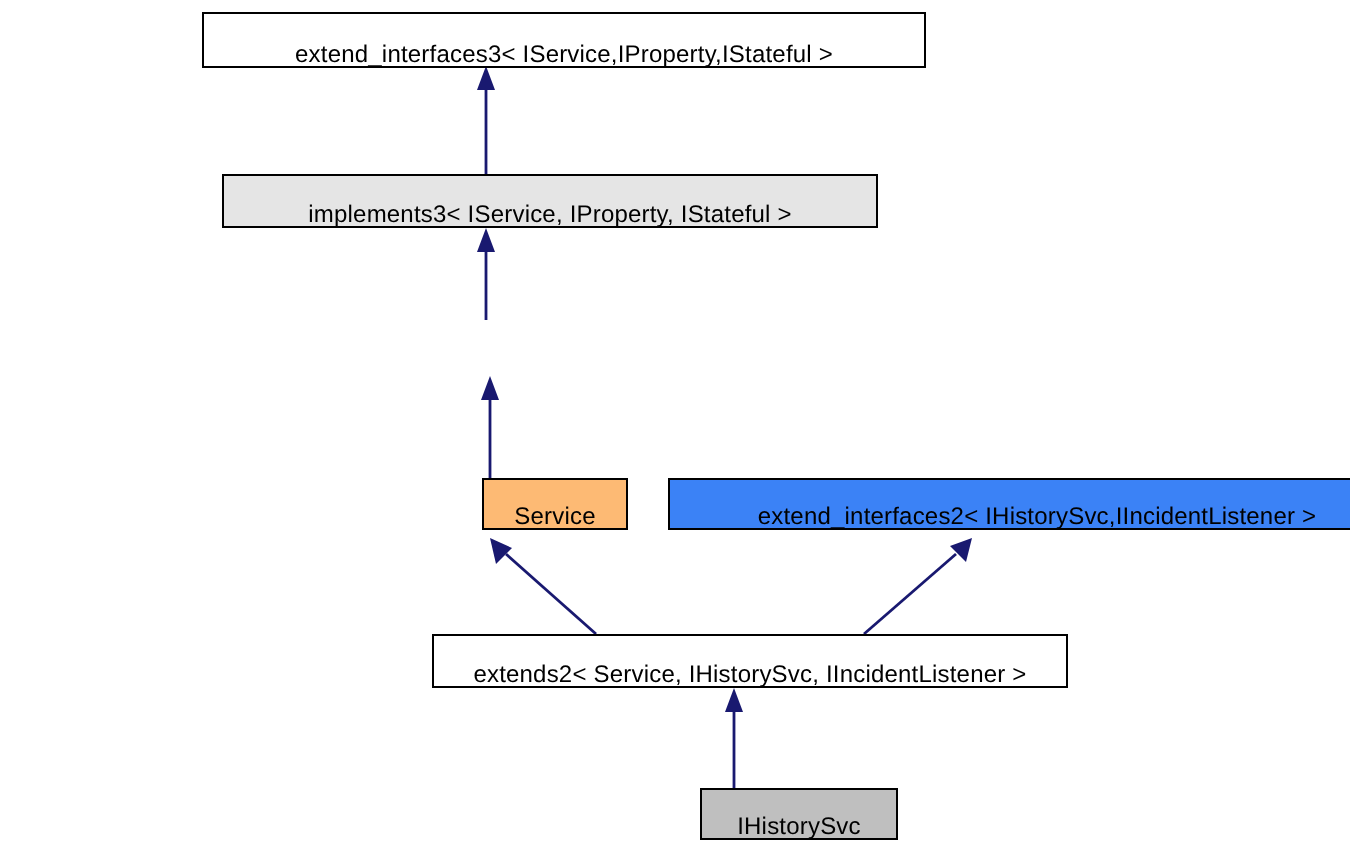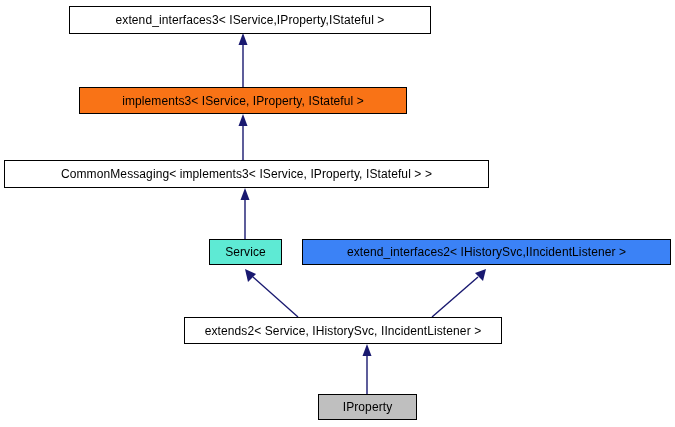--- a/index.html
+++ b/index.html
@@ -32,10 +32,11 @@
     font-size: 12px;
     line-height: 1;
     display: flex;
-    align-items: center;
+    align-items: flex-end;
     justify-content: center;
     white-space: nowrap;
     letter-spacing: 0.1px;
+    margin-left: 32px;
   }
   .node.highlight {
     background: #bfbfbf;

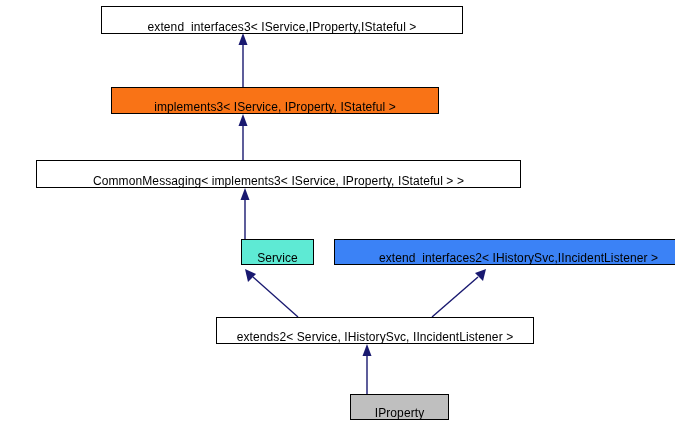--- a/index.html
+++ b/index.html
@@ -88,7 +88,7 @@
     <span class="node-label">extend_interfaces3&lt; IService,IProperty,IStateful &gt;</span>
   </div>
 
-  <div class="node" style="left: 79px; top: 87px; width: 328px; height: 27px; border-color: rgb(0, 0, 0); background: #f97316;">
+  <div class="node" style="left: 79px; top: 87px; width: 328px; height: 27px; border-color: rgb(0, 0, 0); background: #e5e5e5;">
     <span class="node-label">implements3&lt; IService, IProperty, IStateful &gt;</span>
   </div>
 

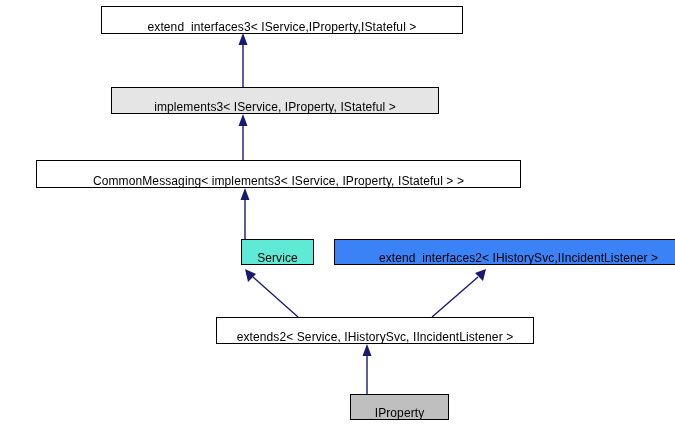--- a/index.html
+++ b/index.html
@@ -92,9 +92,6 @@
     <span class="node-label">implements3&lt; IService, IProperty, IStateful &gt;</span>
   </div>
 
-  <div class="node" style="left: 4px; top: 160px; width: 485px; height: 28px; border-color: rgb(0, 0, 0); background: rgb(255, 255, 255);">
-    <span class="node-label">CommonMessaging&lt; implements3&lt; IService, IProperty, IStateful &gt; &gt;</span>
-  </div>
 
   <div class="node" style="left: 209px; top: 239px; width: 73px; height: 26px; border-color: rgb(0, 0, 0); background: #5eead4;">
     <span class="node-label">Service</span>

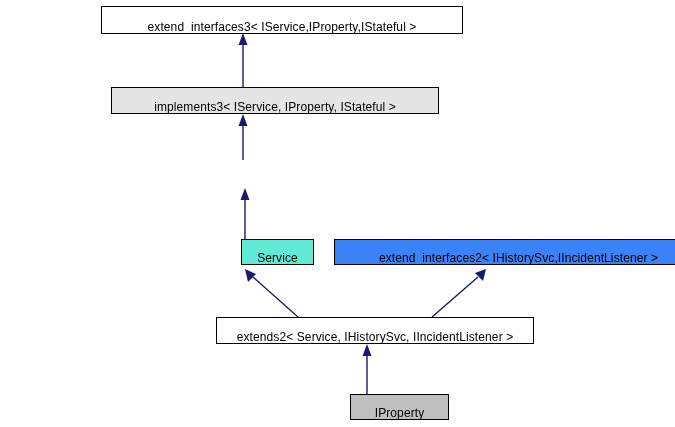--- a/index.html
+++ b/index.html
@@ -93,7 +93,7 @@
   </div>
 
 
-  <div class="node" style="left: 209px; top: 239px; width: 73px; height: 26px; border-color: rgb(0, 0, 0); background: #5eead4;">
+  <div class="node" style="left: 209px; top: 239px; width: 73px; height: 26px; border-color: rgb(0, 0, 0); background: #fdba74;">
     <span class="node-label">Service</span>
   </div>
 

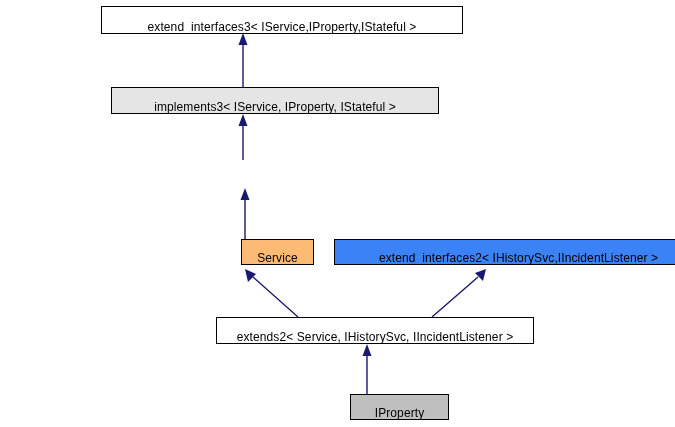--- a/index.html
+++ b/index.html
@@ -106,7 +106,7 @@
   </div>
 
   <div class="node highlight" style="left: 318px; top: 394px; width: 99px; height: 26px; border-color: rgb(0, 0, 0); background: rgb(191, 191, 191);">
-    <span class="node-label">IProperty</span>
+    <span class="node-label">IHistorySvc</span>
   </div>
 
 </div>

